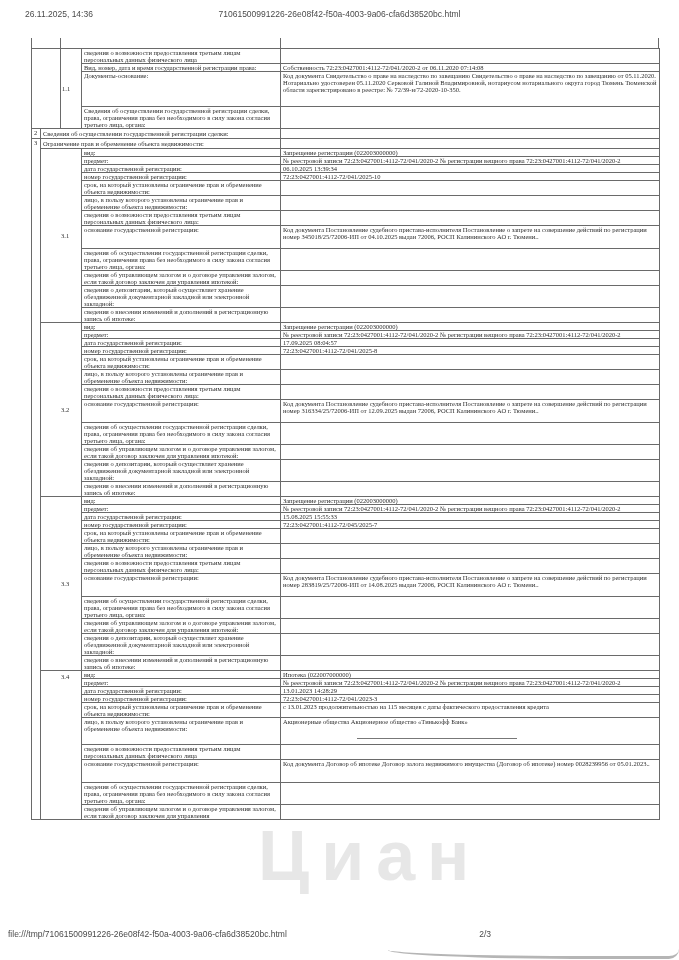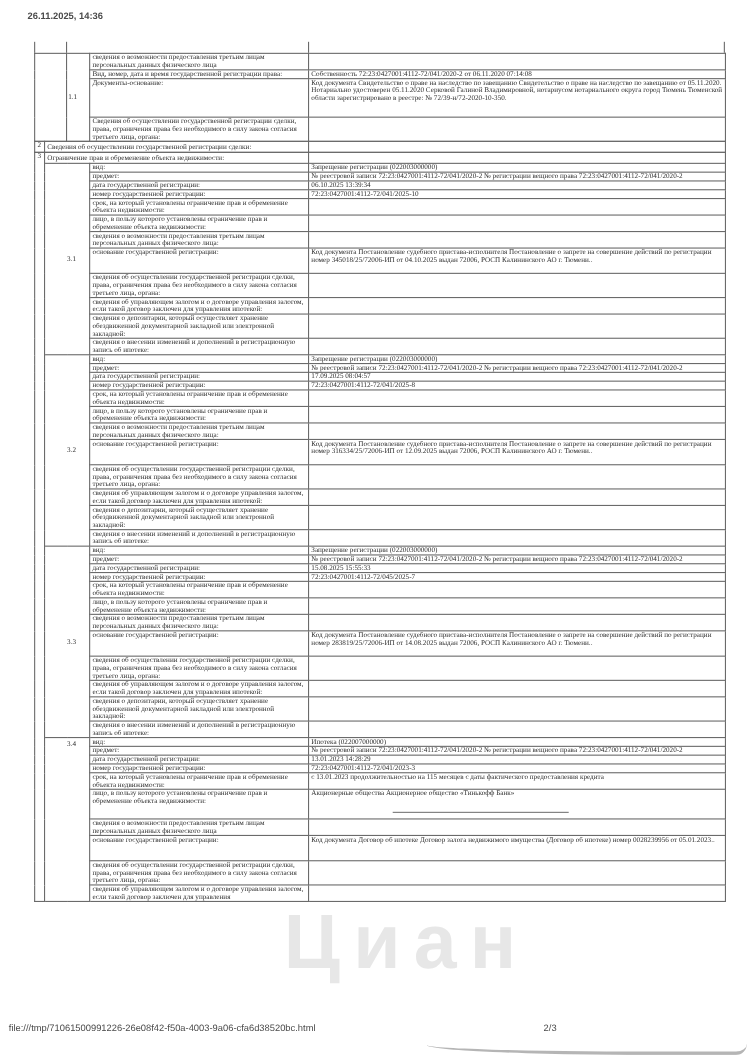--- a/index.html
+++ b/index.html
@@ -8,7 +8,7 @@
     font-family:"Liberation Sans",sans-serif;overflow:hidden;
   }
   
-  .print-header{position:absolute;top:9px;left:0;width:679px;height:12px;font-size:8.5px;color:#4a4a4a;font-weight:bold;}
+  .print-header{position:absolute;top:9px;left:0;width:679px;height:12px;font-size:8.5px;color:#4a4a4a;}
   .ph-date{position:absolute;left:25px;top:0;}
   .ph-file{position:absolute;left:0;top:0;width:679px;text-align:center;}
   .print-footer{position:absolute;top:929px;left:0;width:563px;height:12px;font-size:8.5px;color:#4a4a4a;}

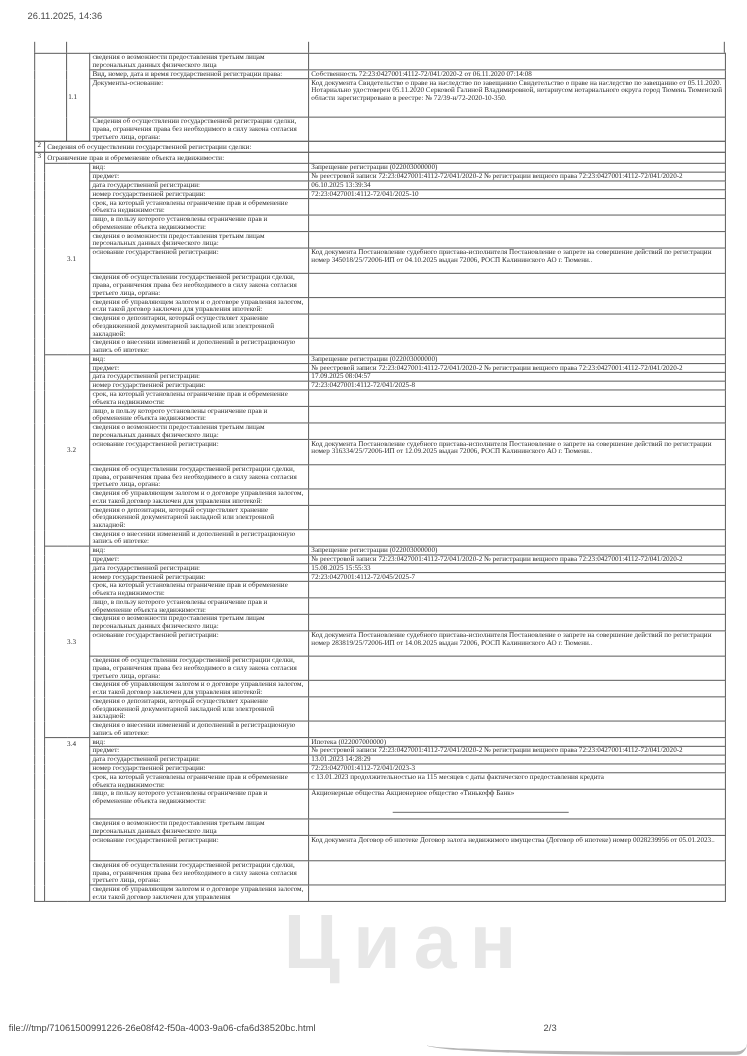--- a/index.html
+++ b/index.html
@@ -44,6 +44,7 @@
 
 <div class="print-header">
   <span class="ph-date">26.11.2025, 14:36</span>
+  <span class="ph-file">71061500991226-26e08f42-f50a-4003-9a06-cfa6d38520bc.html</span>
 </div>
 
 <div class="watermark">Циан</div>

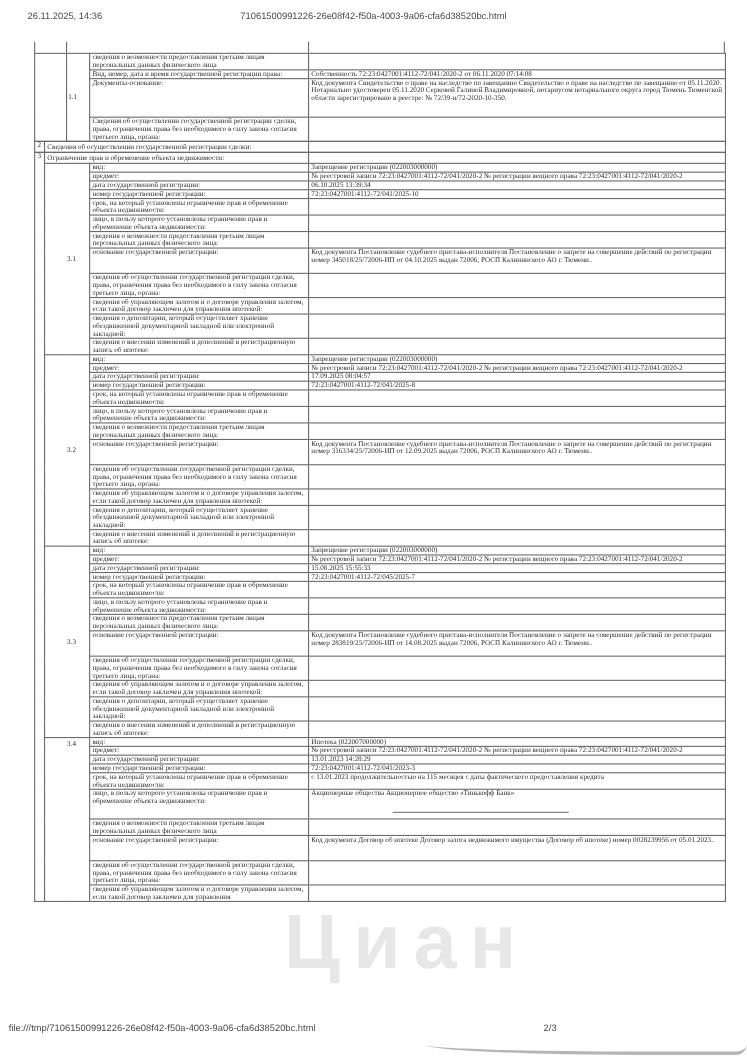--- a/index.html
+++ b/index.html
@@ -13,7 +13,7 @@
   .ph-file{position:absolute;left:0;top:0;width:679px;text-align:center;}
   .print-footer{position:absolute;top:929px;left:0;width:563px;height:12px;font-size:8.5px;color:#4a4a4a;}
   .pf-url{position:absolute;left:8px;top:0;}
-  .pf-page{position:absolute;right:57px;top:0;text-align:center;}
+  .pf-page{position:absolute;right:72px;top:0;text-align:center;}
   
   .swoosh{position:absolute;left:388px;top:946px;width:291px;height:10px;
     border-bottom:3px solid #8f8f8f;border-radius:0 0 10px 70%;opacity:.65;}

